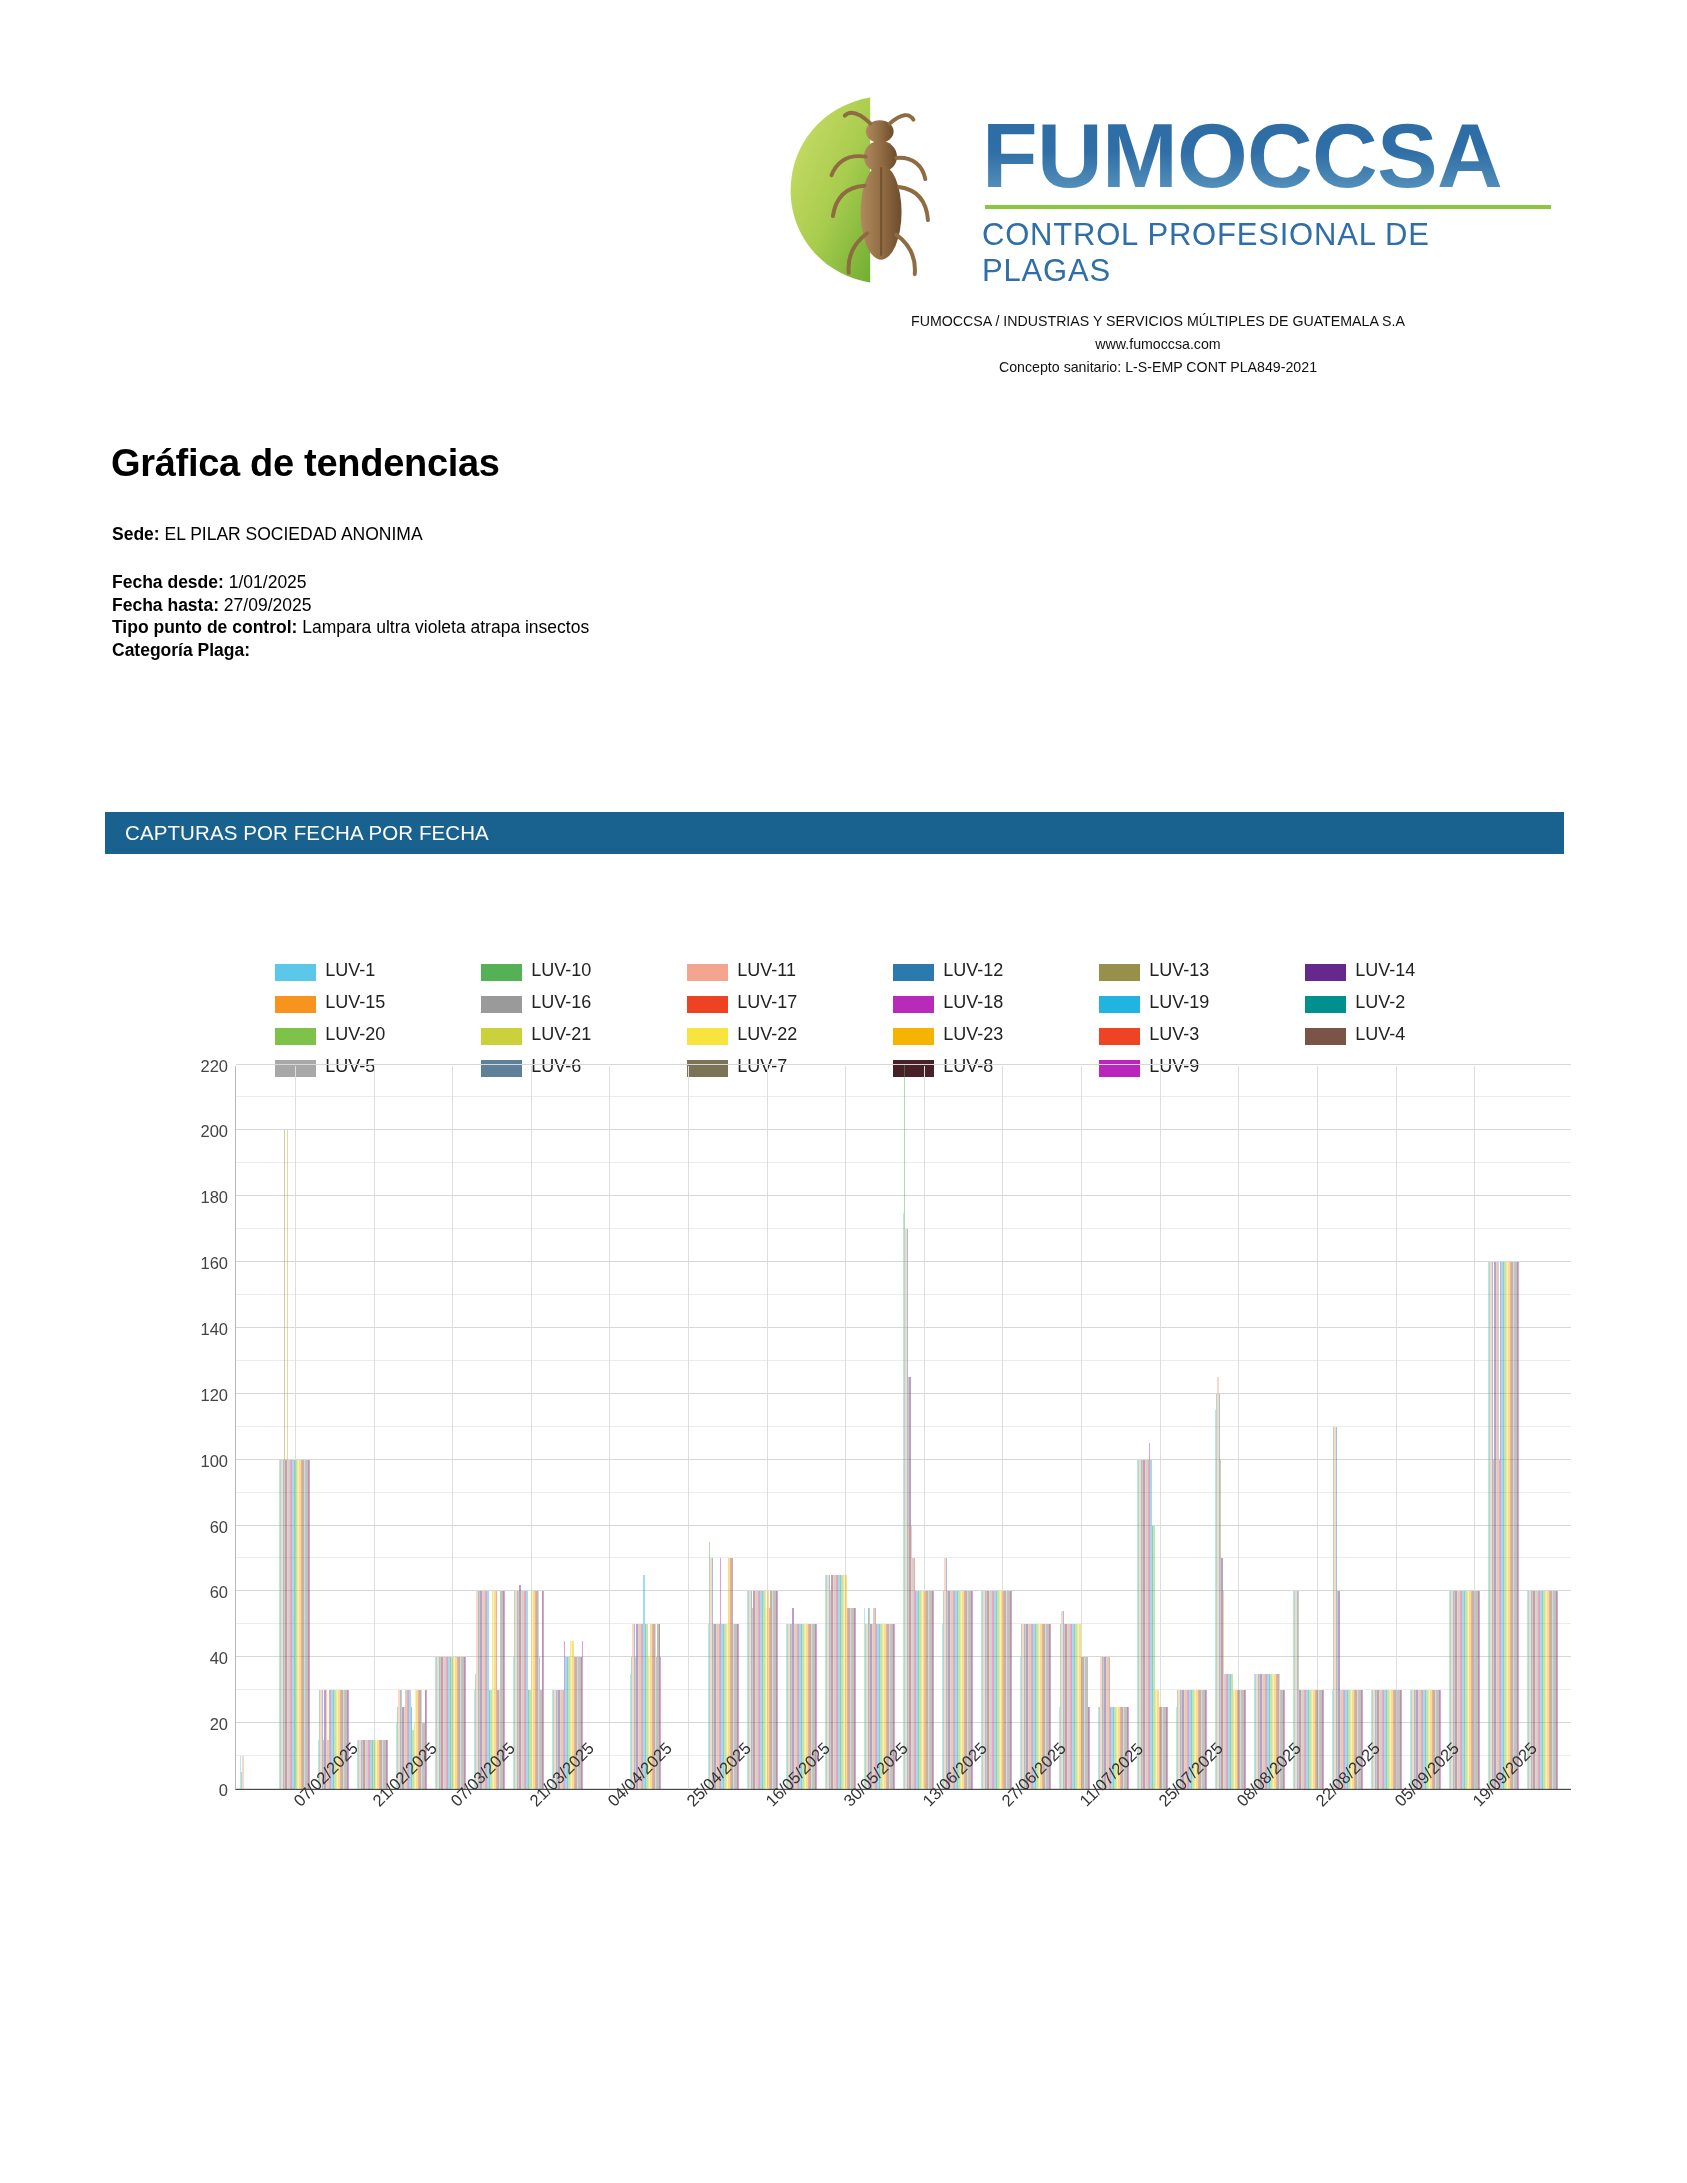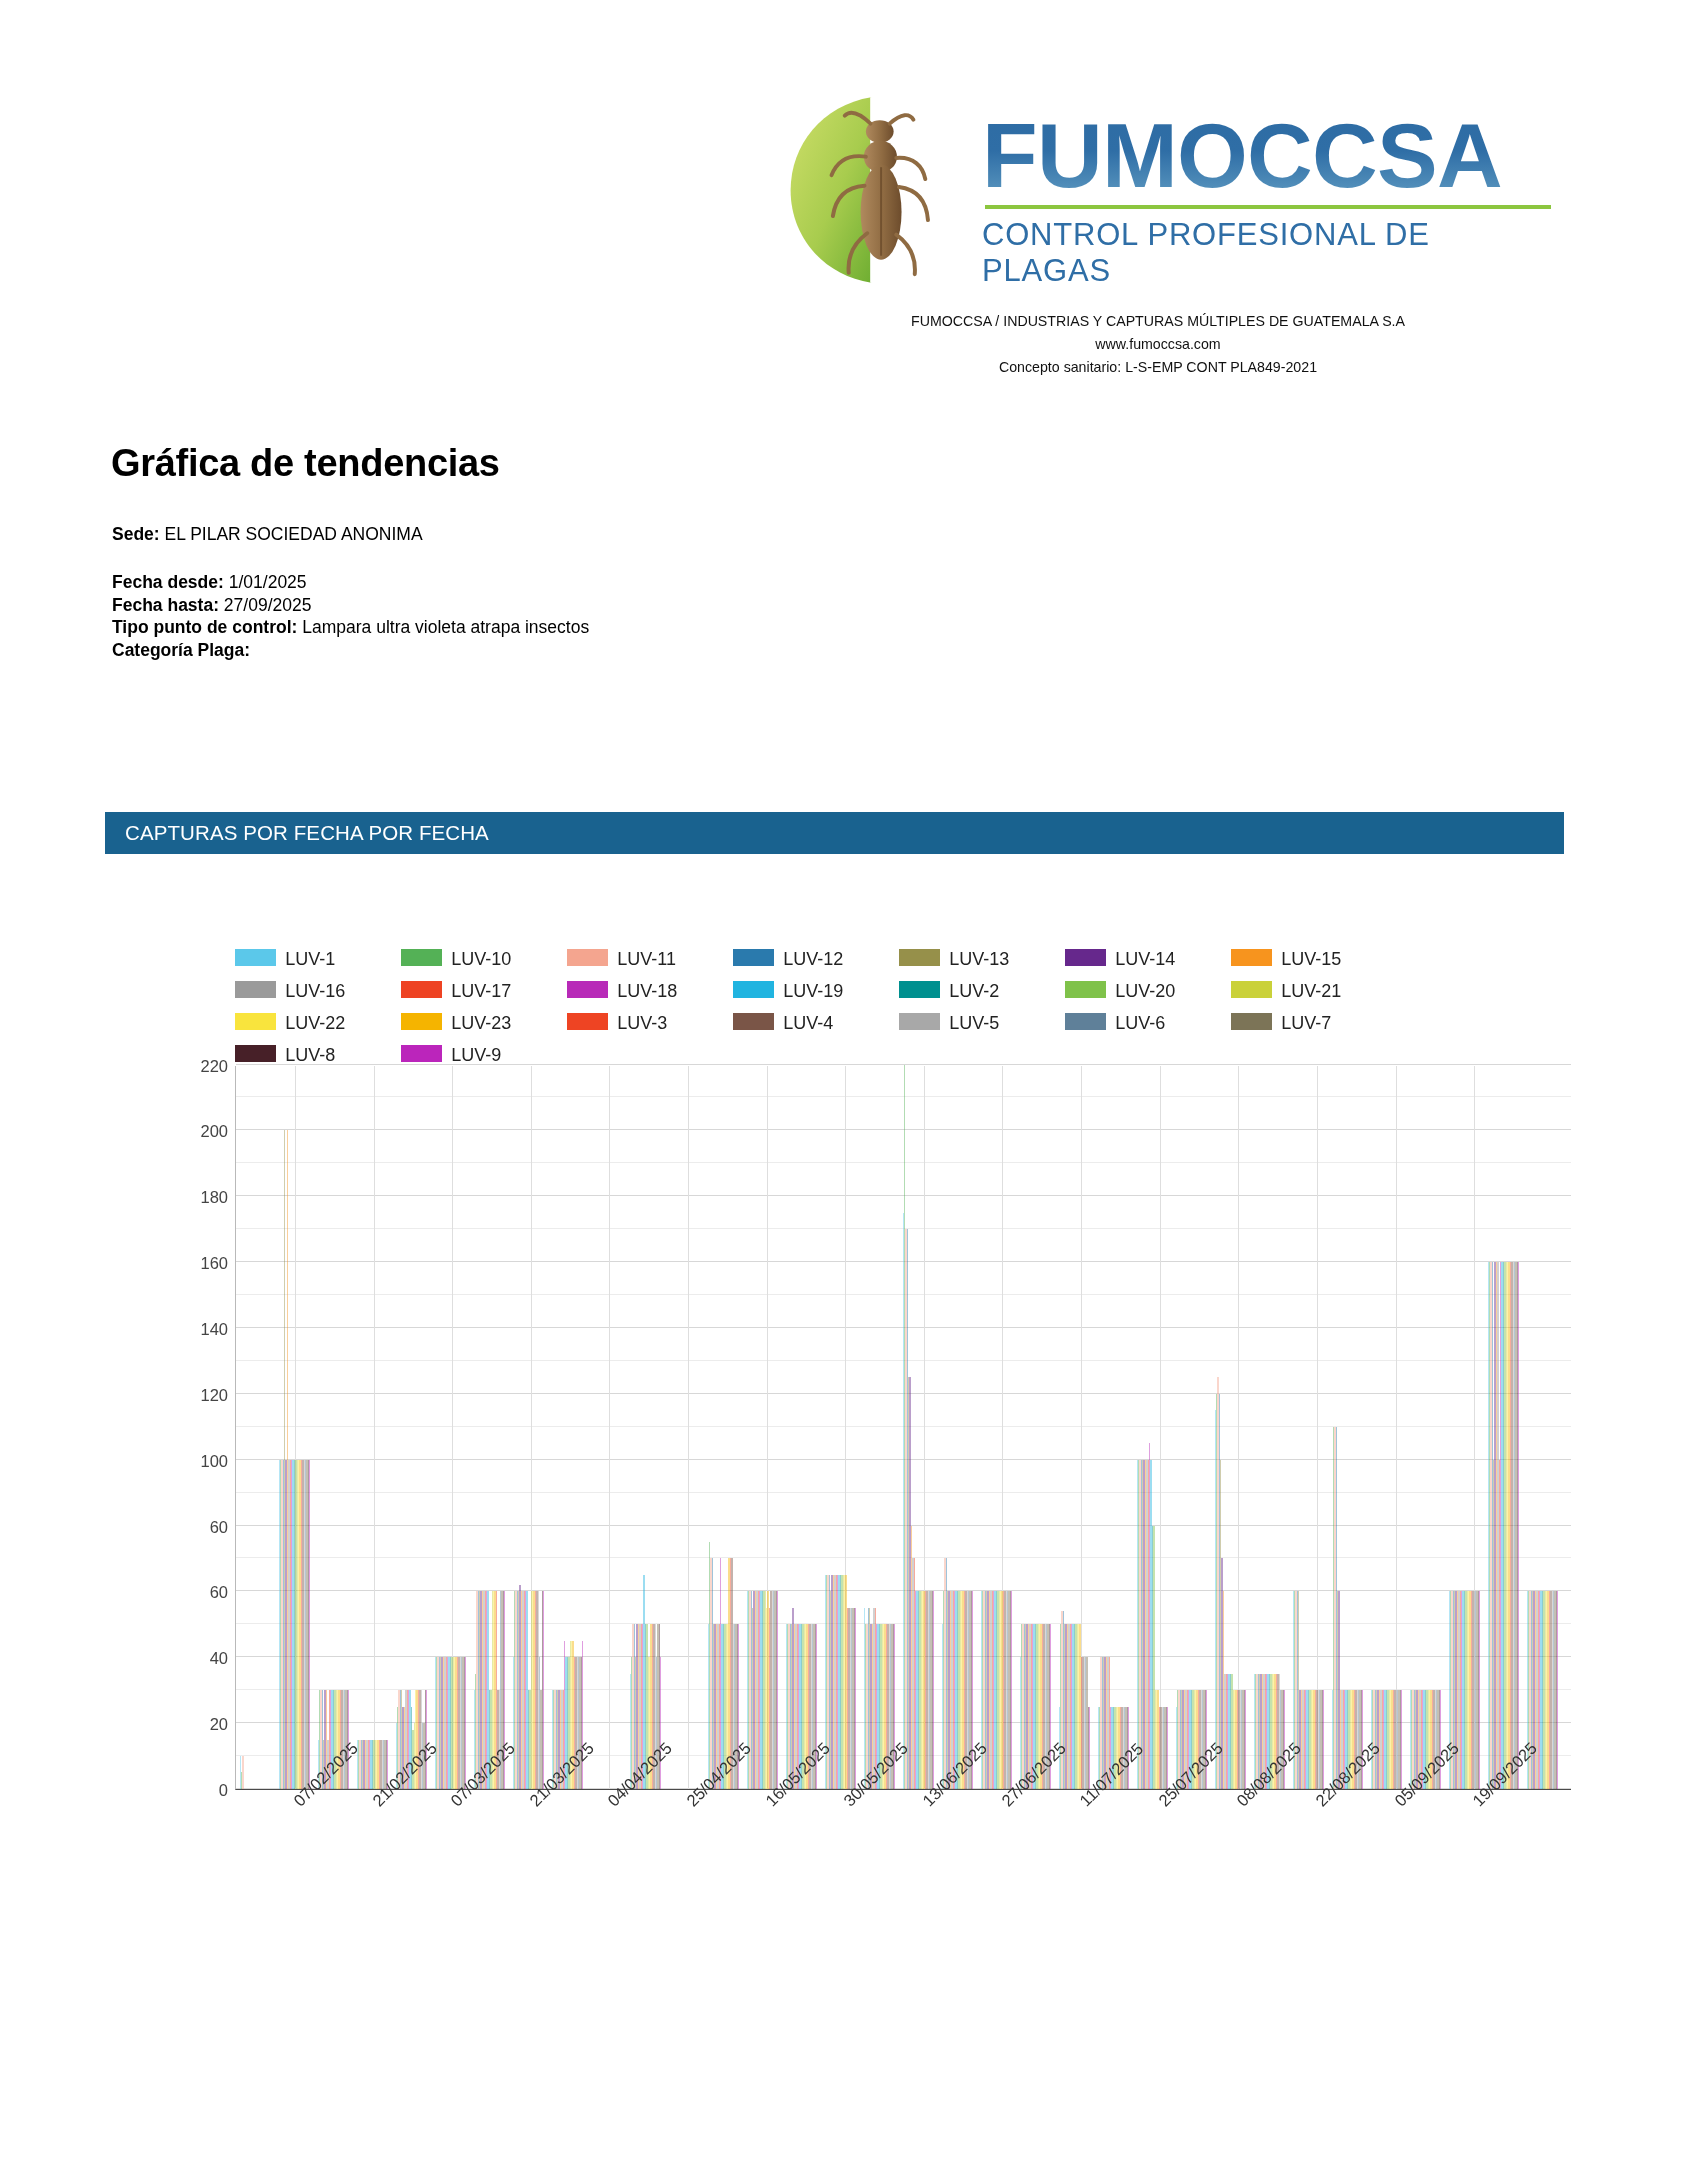--- a/index.html
+++ b/index.html
@@ -168,7 +168,7 @@
   </div>
 
   <div class="company">
-    <div>FUMOCCSA / INDUSTRIAS Y CAPTURAS MÚLTIPLES DE GUATEMALA S.A</div>
+    <div>FUMOCCSA / INDUSTRIAS Y SERVICIOS MÚLTIPLES DE GUATEMALA S.A</div>
     <div>www.fumoccsa.com</div>
     <div>Concepto sanitario: L-S-EMP CONT PLA849-2021</div>
   </div>

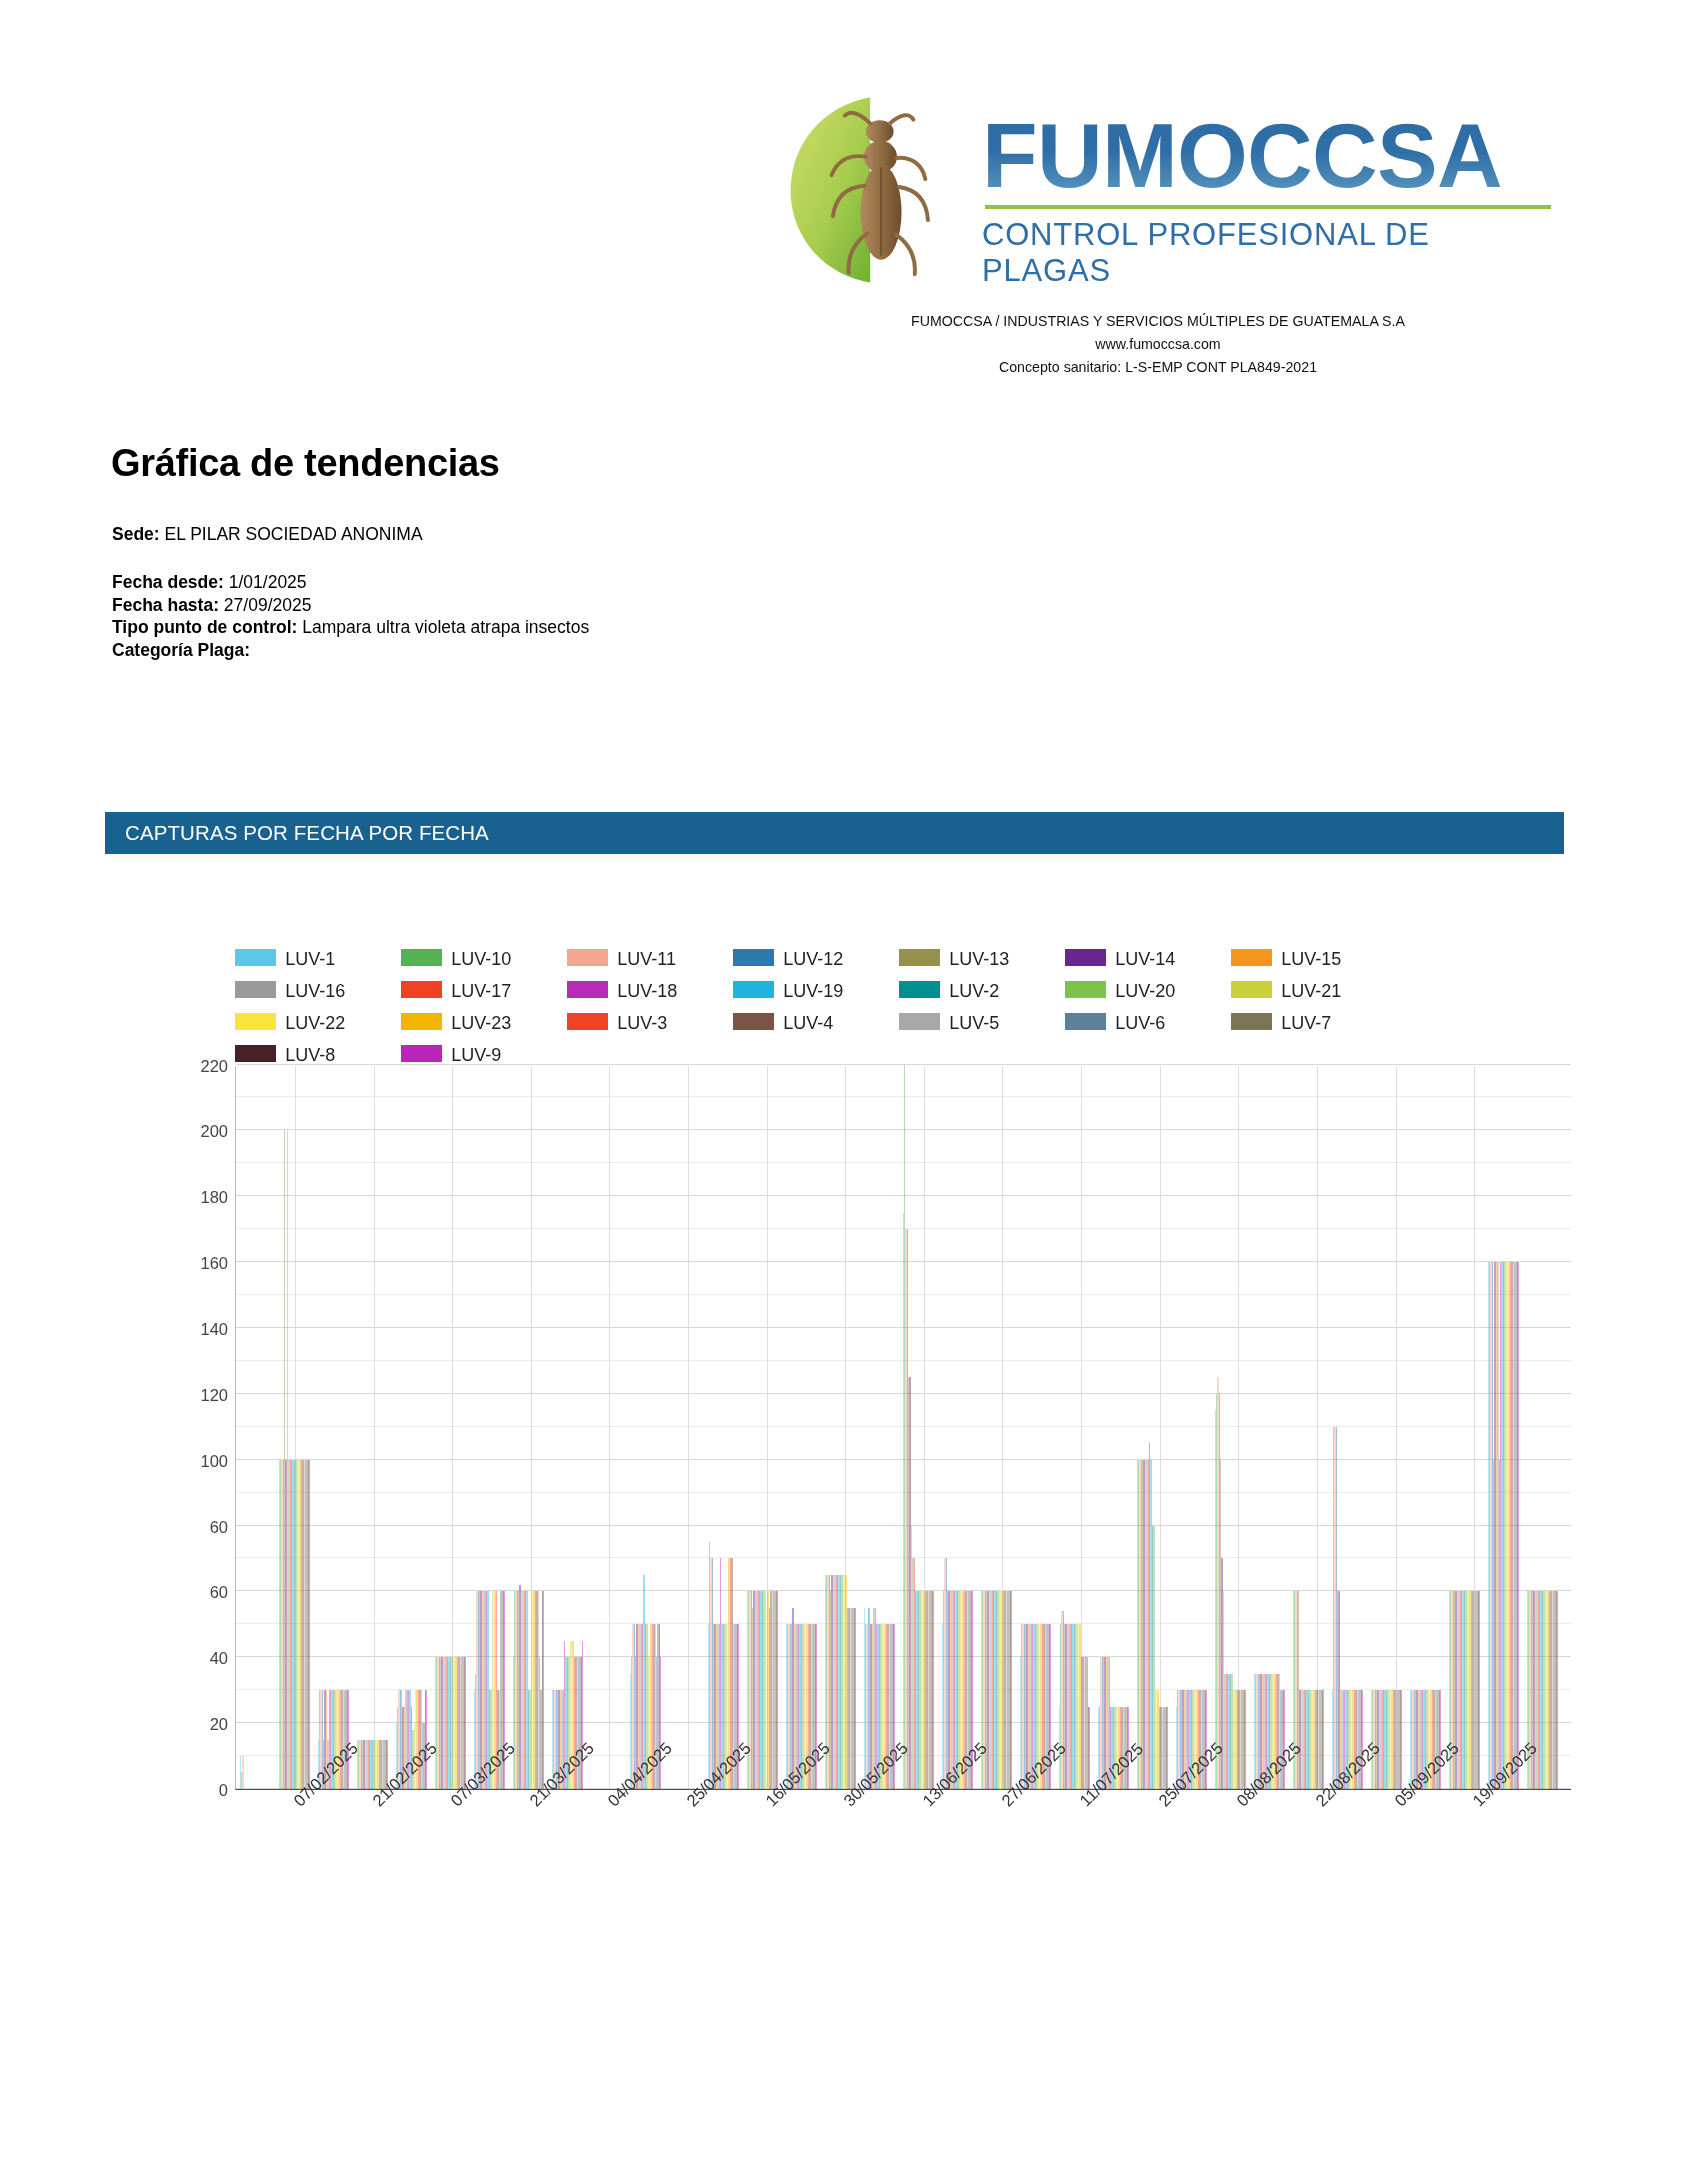--- a/index.html
+++ b/index.html
@@ -70,7 +70,7 @@
     display: flex; flex-wrap: wrap;
   }
   .legend-item {
-    width: 166px; display: flex; align-items: flex-start; height: 32px;
+    width: 166px; display: flex; align-items: flex-end; height: 32px; margin-left: 40px;
   }
   .legend-swatch {
     width: 41px; height: 17px; flex: none; margin-right: 9.3px;

